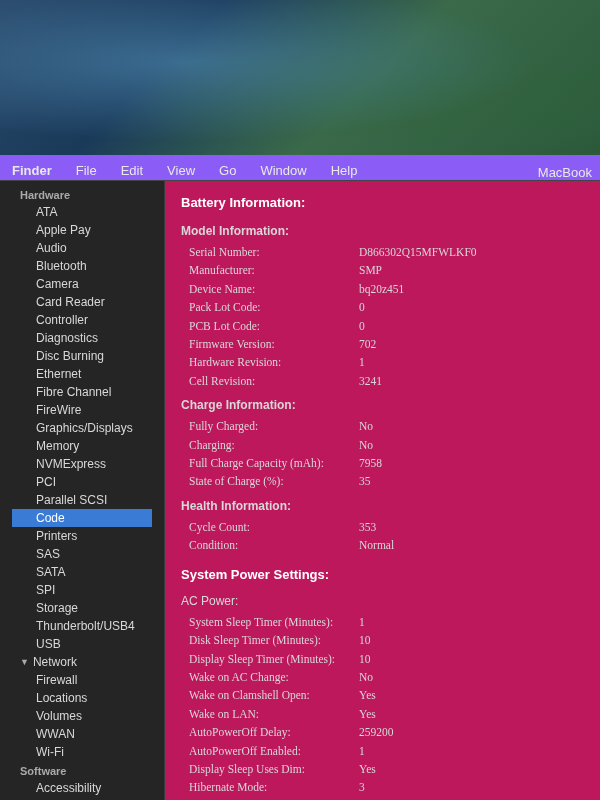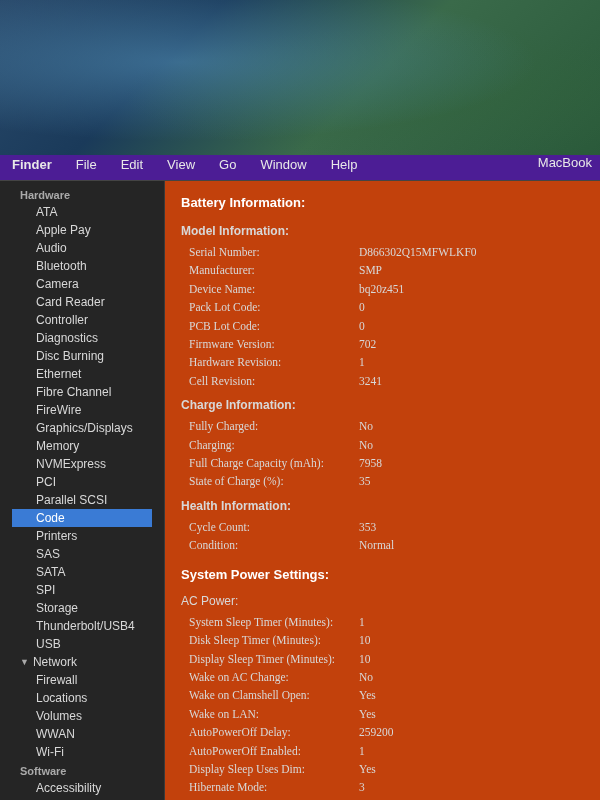--- a/index.html
+++ b/index.html
@@ -31,9 +31,9 @@
     .menubar {
       width: 100%;
       height: 26px;
-      background: #4c1d95;
-      display: flex;
-      align-items: flex-start;
+      background: #8b5cf6;
+      display: flex;
+      align-items: flex-end;
       padding: 0 8px;
       border-bottom: 1px solid #444;
     }

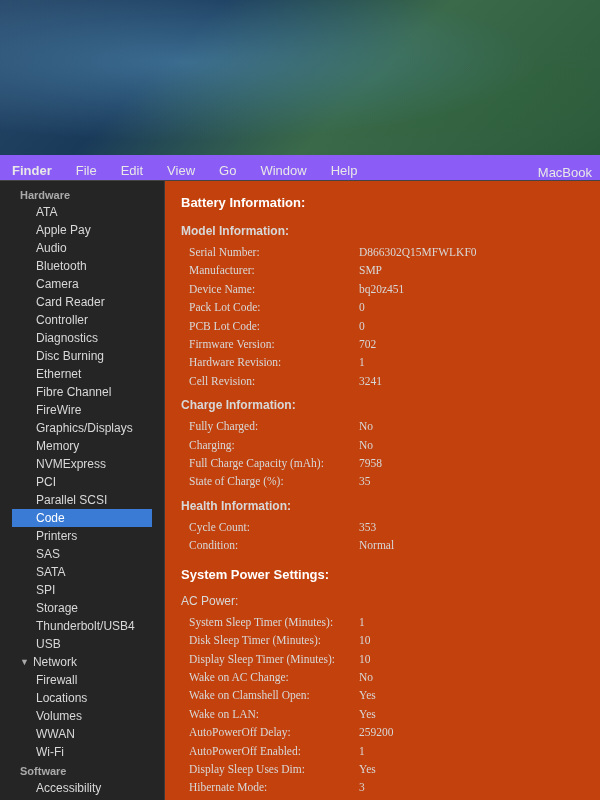--- a/index.html
+++ b/index.html
@@ -119,7 +119,7 @@
     
     .content {
       flex: 1;
-      background: #c2410c;
+      background: #be185d;
       padding: 12px 16px;
       overflow-y: auto;
       color: #d8d8d8;

